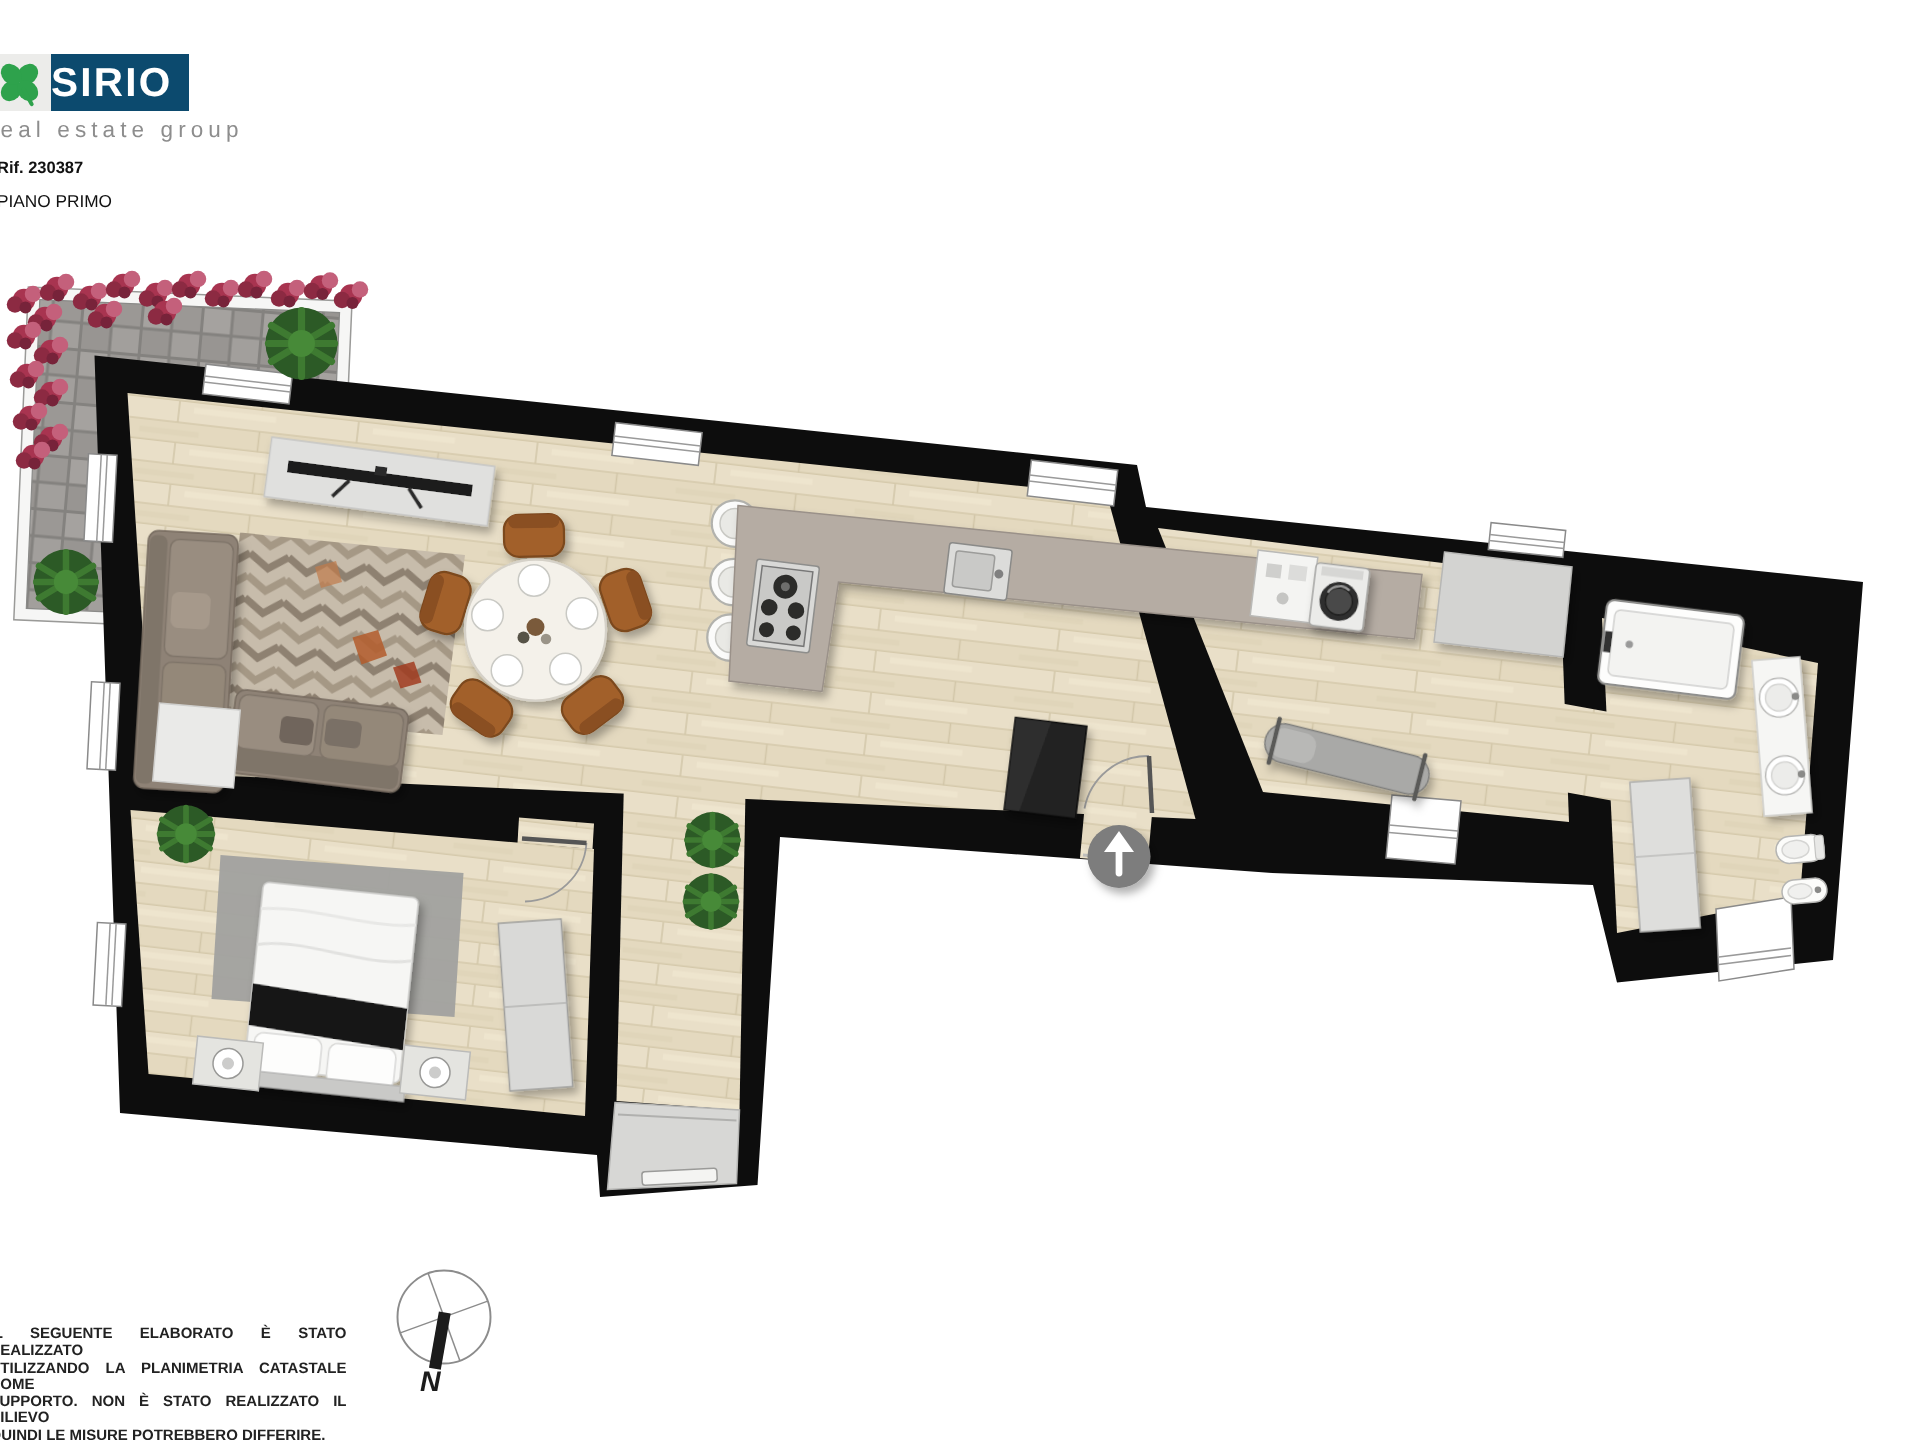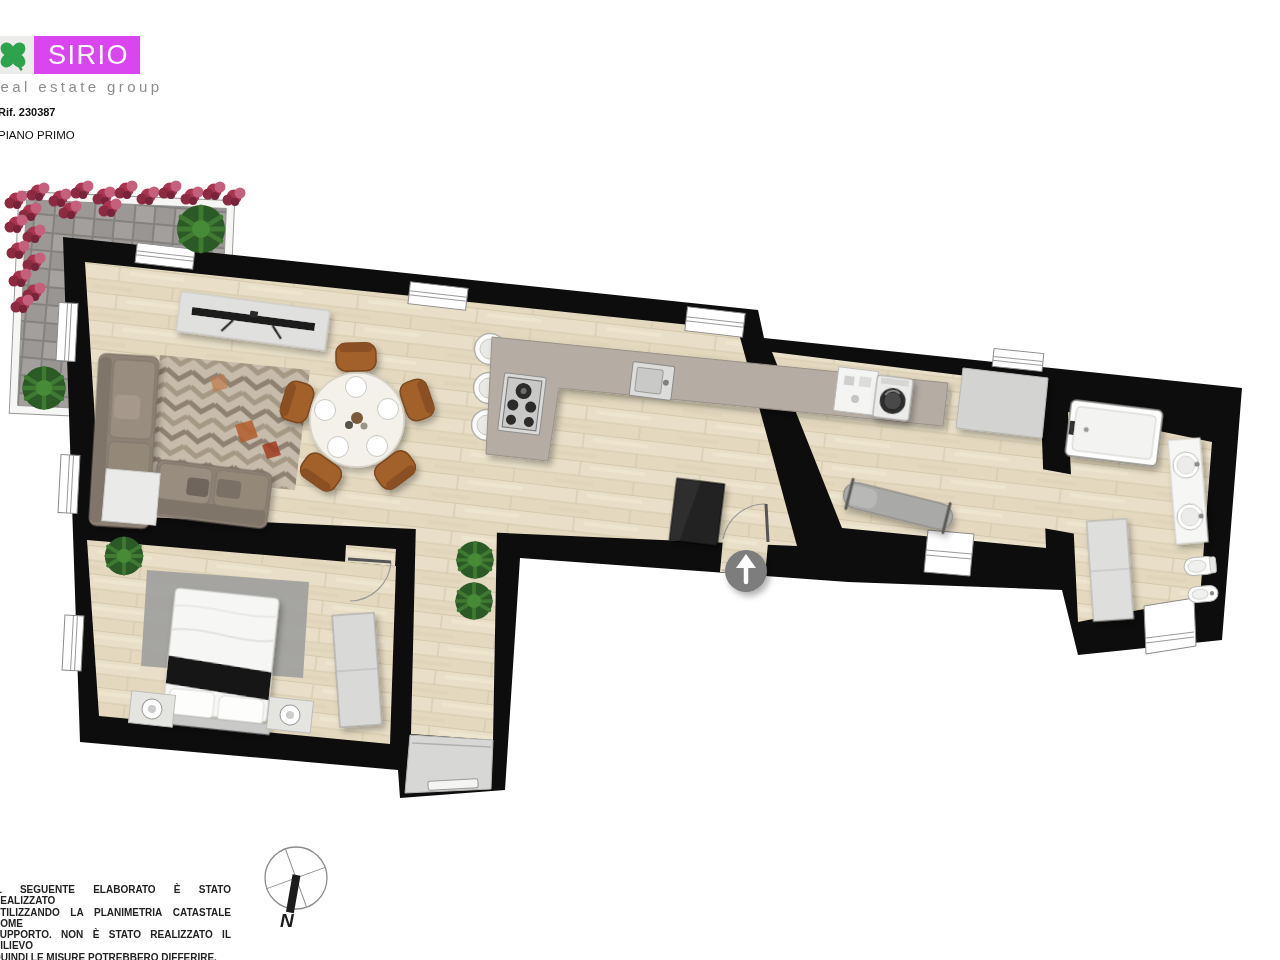--- a/index.html
+++ b/index.html
@@ -10,8 +10,8 @@
   .brand{position:absolute;left:-8px;top:36px;}
   .brand-row{display:flex;align-items:stretch;}
   .clover-box{width:42px;height:38px;background:#ececea;display:flex;align-items:center;justify-content:center;}
-  .brand-green{height:38px;background:#d946ef;color:#ffffff;font-weight:normal;font-size:27px;
-               letter-spacing:1.5px;padding:0 11px 0 14px;display:flex;align-items:center;}
+  .brand-green{height:38px;background:#0c4a6e;color:#ffffff;font-weight:bold;font-size:27px;
+               letter-spacing:1.5px;padding:0 11px 0 0;display:flex;align-items:center;}
   .tagline{color:#8d8d8d;font-size:15px;letter-spacing:3.4px;margin-top:4px;white-space:nowrap;}
   .ref{position:absolute;left:-2px;top:106px;font-size:11px;font-weight:bold;color:#111;}
   .floor-label{position:absolute;left:-2px;top:129px;font-size:11.5px;color:#111;}

